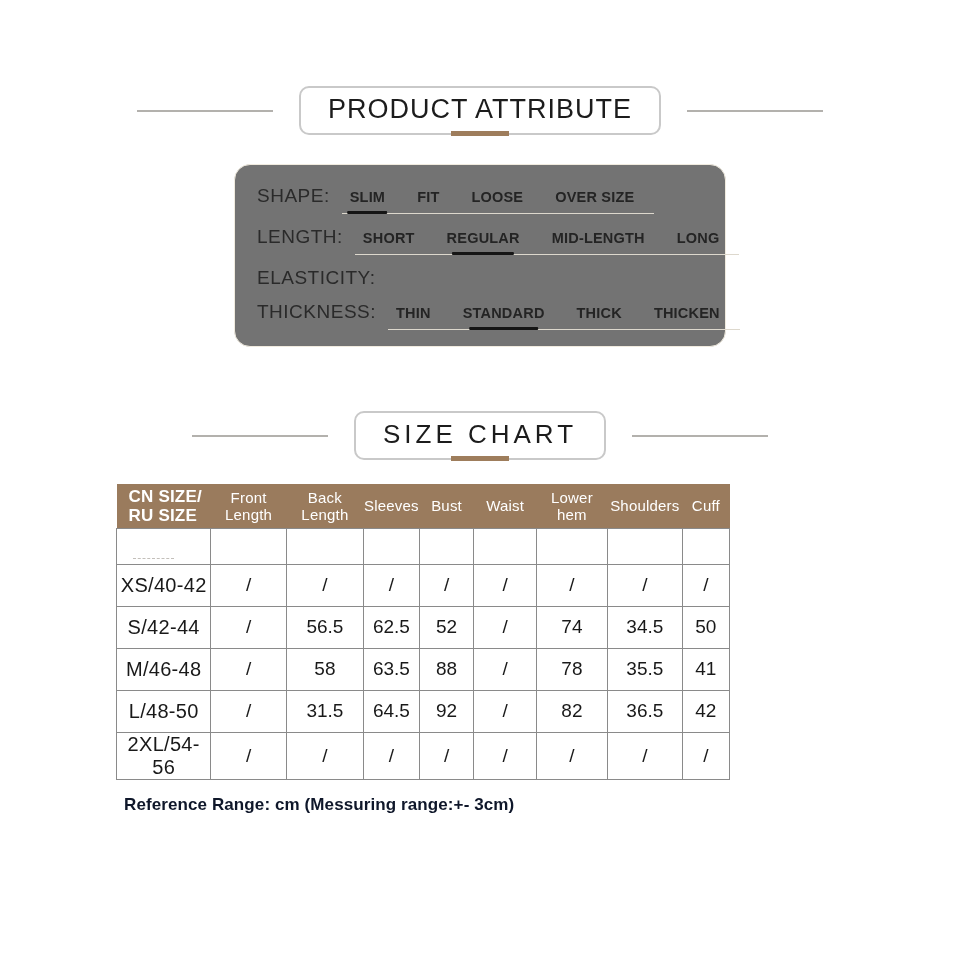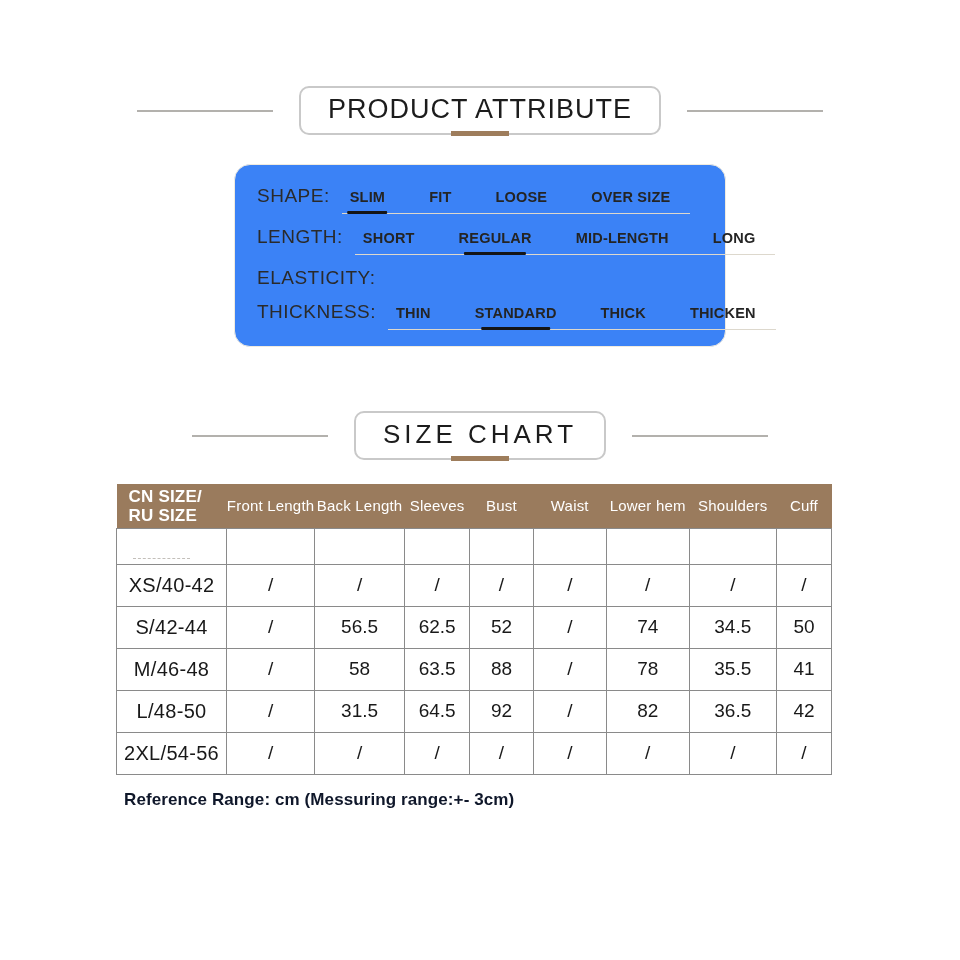--- a/index.html
+++ b/index.html
@@ -39,7 +39,7 @@
   .panel {
     width:492px;
     margin:29px auto 0;
-    background:#3b82f6;
+    background:#737373;
     border:1px solid #f0ebdf;
     border-radius:16px;
     padding:20px 16px 12px 22px;

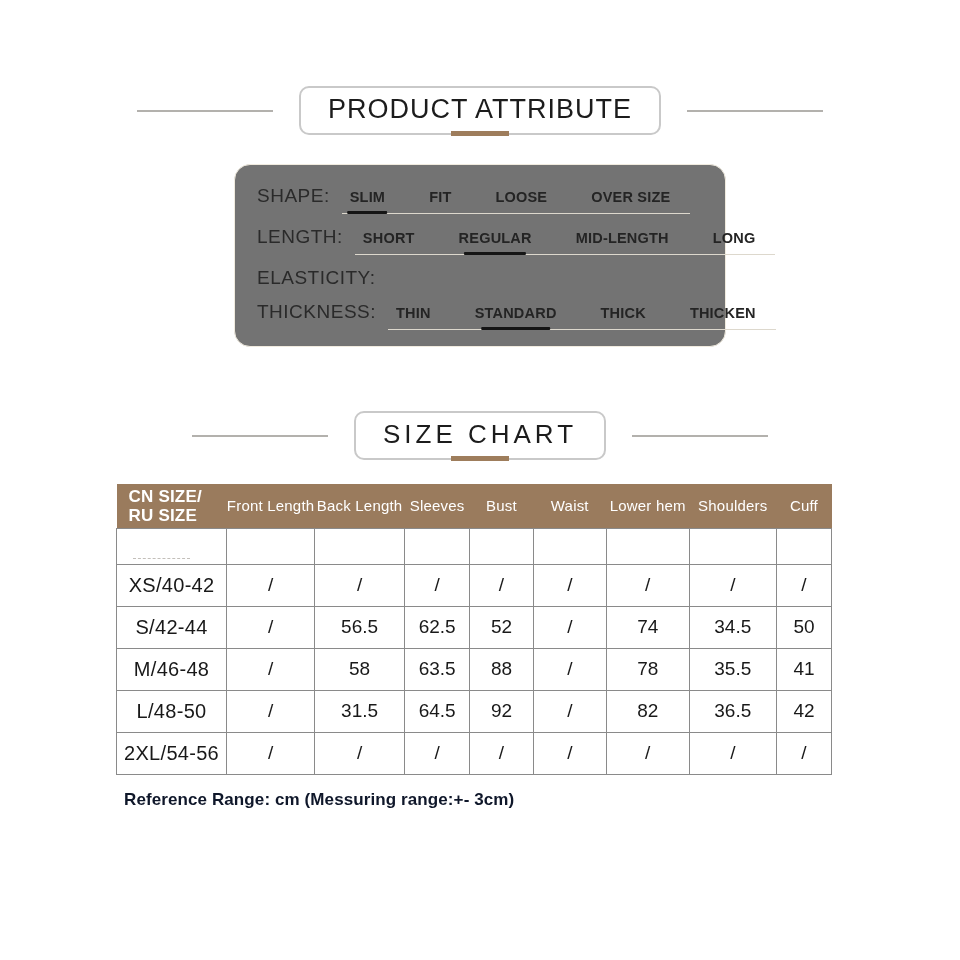--- a/index.html
+++ b/index.html
@@ -51,7 +51,7 @@
     margin-right:12px; white-space:nowrap;
   }
   .attr-options {
-    display:inline-flex; align-items:center; gap:44px;
+    display:inline-flex; align-items:center; gap:32px;
     border-bottom:1px solid #ddd8cd;
     padding:0 20px 8px 8px;
   }

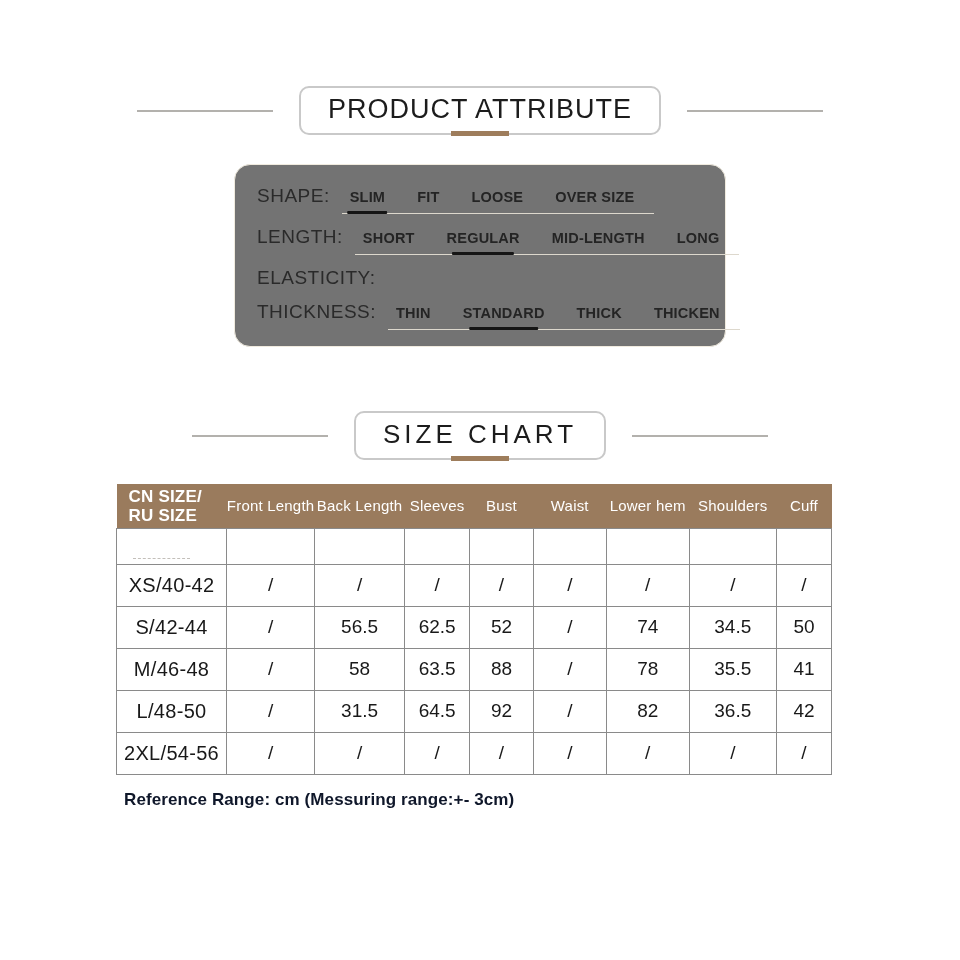--- a/index.html
+++ b/index.html
@@ -66,7 +66,7 @@
   .opt.sel.fullbar::after { width:112%; }
 
   
-  .table-wrap { width:716px; margin:24px 0 3px 116px; }
+  .table-wrap { width:614px; margin:24px 0 3px 116px; }
   table { width:100%; border-collapse:collapse; table-layout:fixed; }
   thead th {
     background:#9a7b5d; color:#ffffff; font-weight:400;

